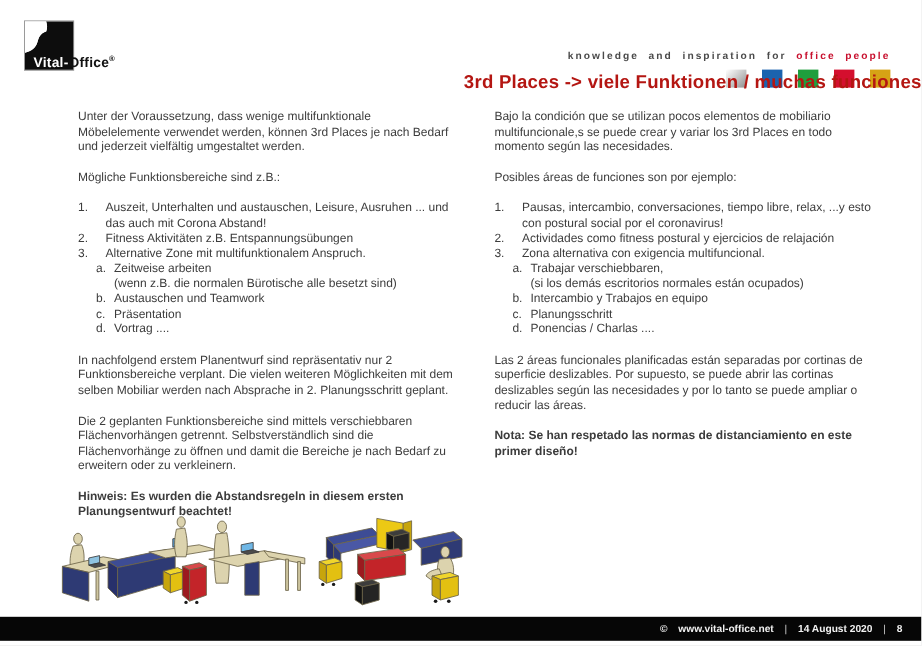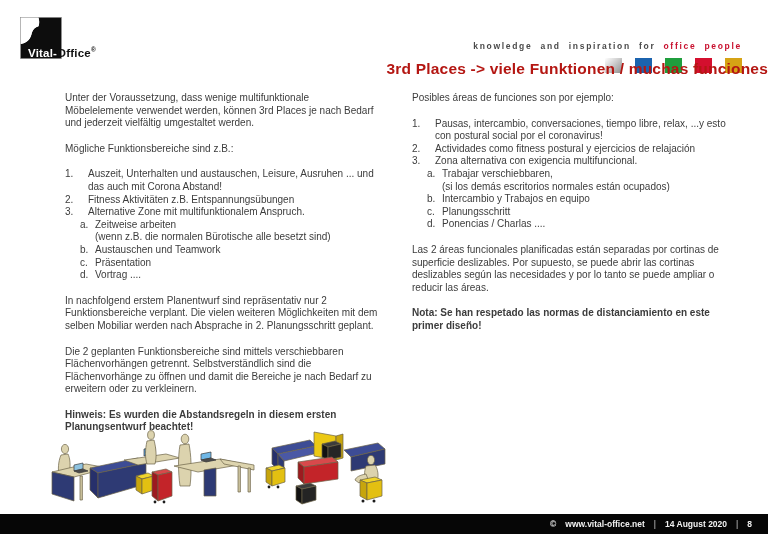--- a/index.html
+++ b/index.html
@@ -121,6 +121,7 @@
     </div>
 
     <div class="col">
+      <p>Bajo la condición que se utilizan pocos elementos de mobiliario multifuncionale,s se puede crear y variar los 3rd Places en todo momento según las necesidades.</p>
       <p>Posibles áreas de funciones son por ejemplo:</p>
       <div class="list">
         <div class="li">

